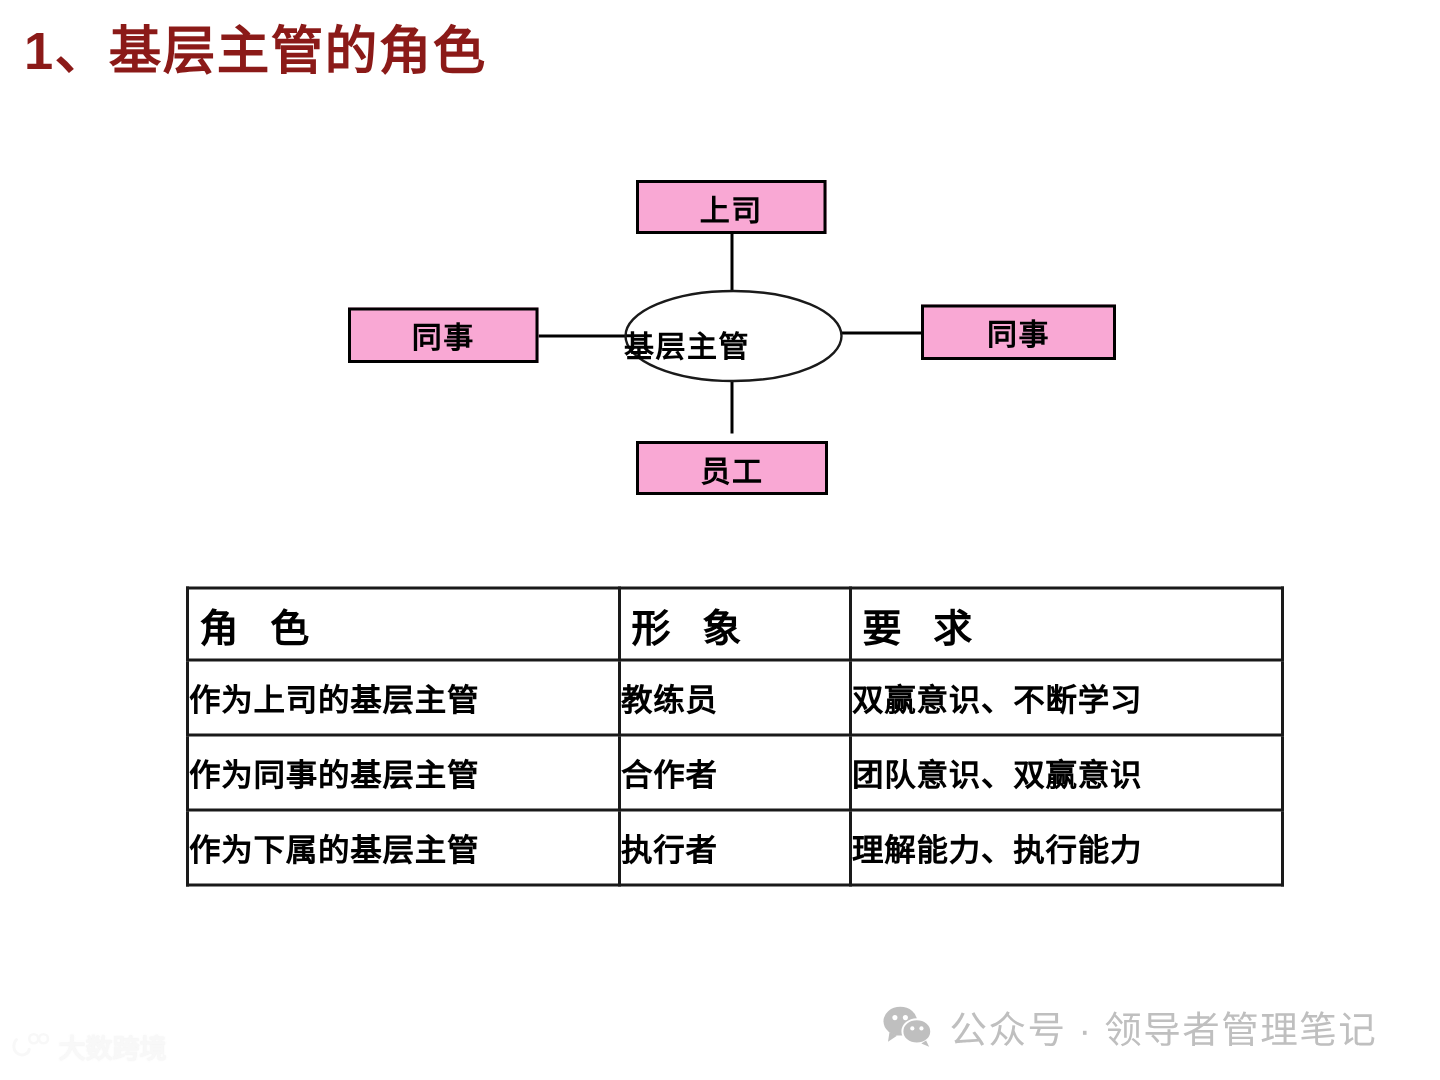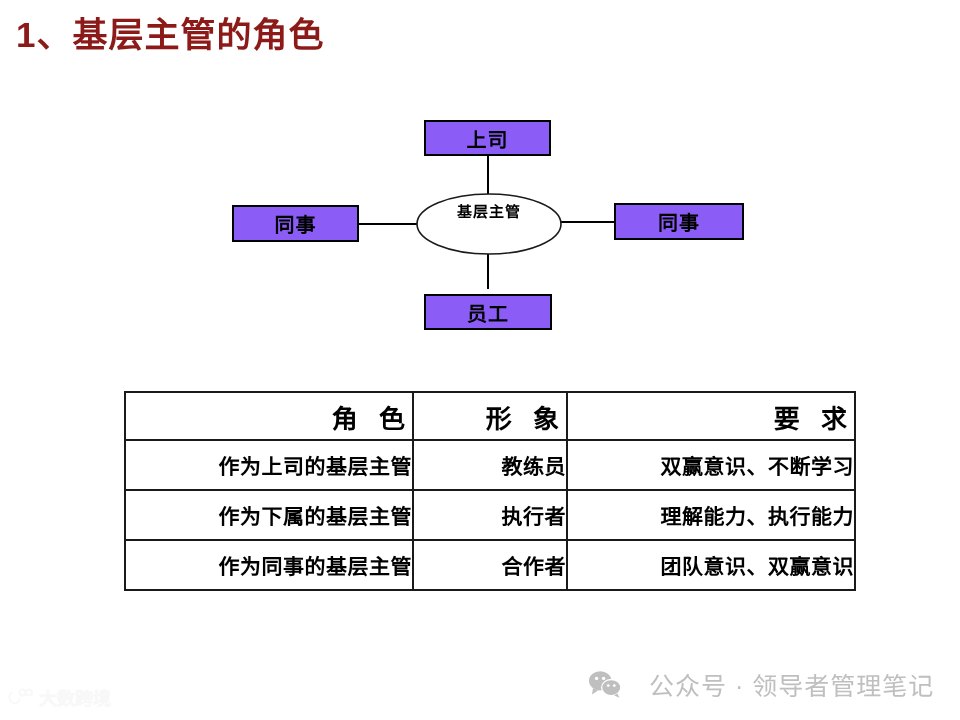--- a/index.html
+++ b/index.html
@@ -53,7 +53,7 @@
     position: absolute;
     box-sizing: border-box;
     border: 2px solid #000000;
-    background: #8b5cf6;
+    background: #f9a8d4;
     display: flex;
     align-items: center;
     justify-content: center;

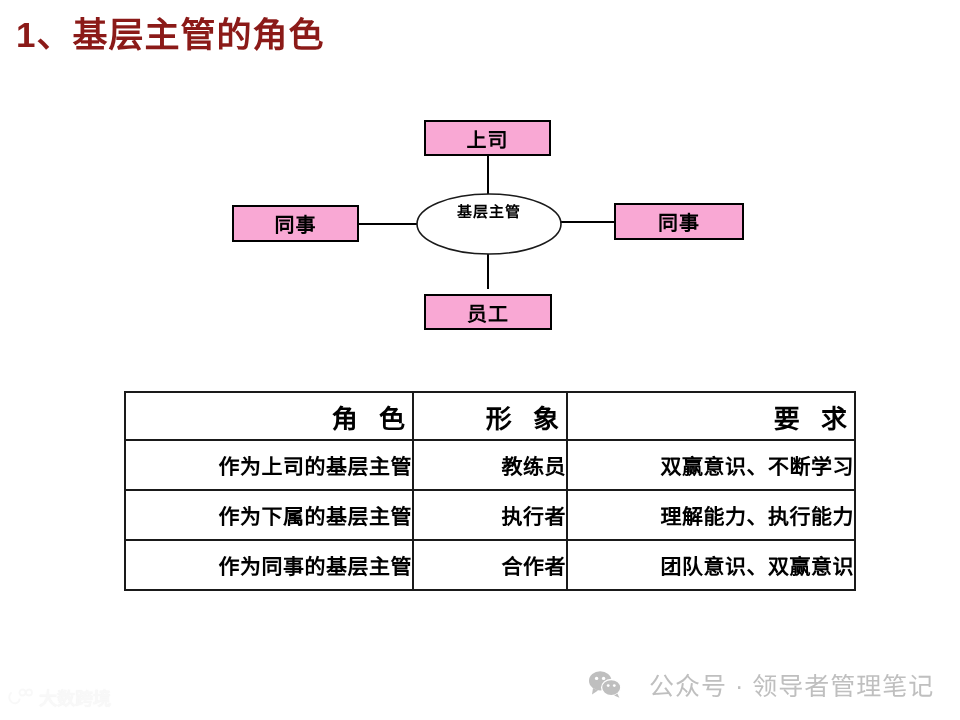--- a/index.html
+++ b/index.html
@@ -70,12 +70,12 @@
   .center-node {
     position: absolute;
     left: 416px;
-    top: 191px;
+    top: 208px;
     width: 146px;
     height: 60px;
     display: block;
-    text-align: center;
-    font-size: 15px;
+    text-align: left;
+    font-size: 20px;
     font-weight: bold;
     color: #000000;
     line-height: 1.32;

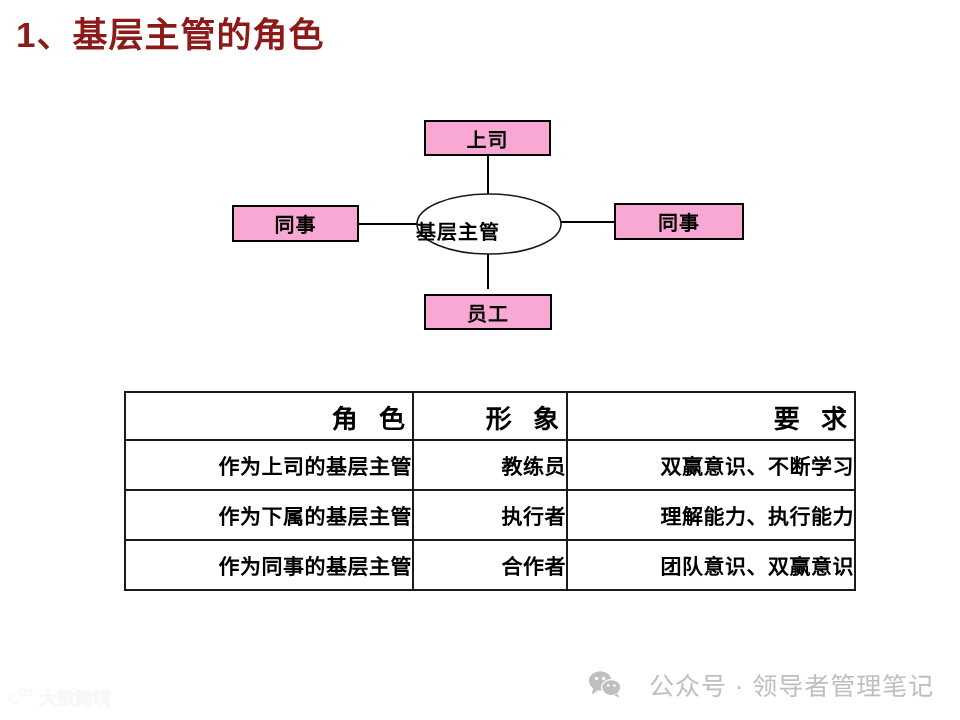--- a/index.html
+++ b/index.html
@@ -97,7 +97,7 @@
   .role-table td,
   .role-table th {
     border: 2px solid #1a1a1a;
-    text-align: right;
+    text-align: left;
     vertical-align: middle;
     color: #000000;
     font-weight: bold;

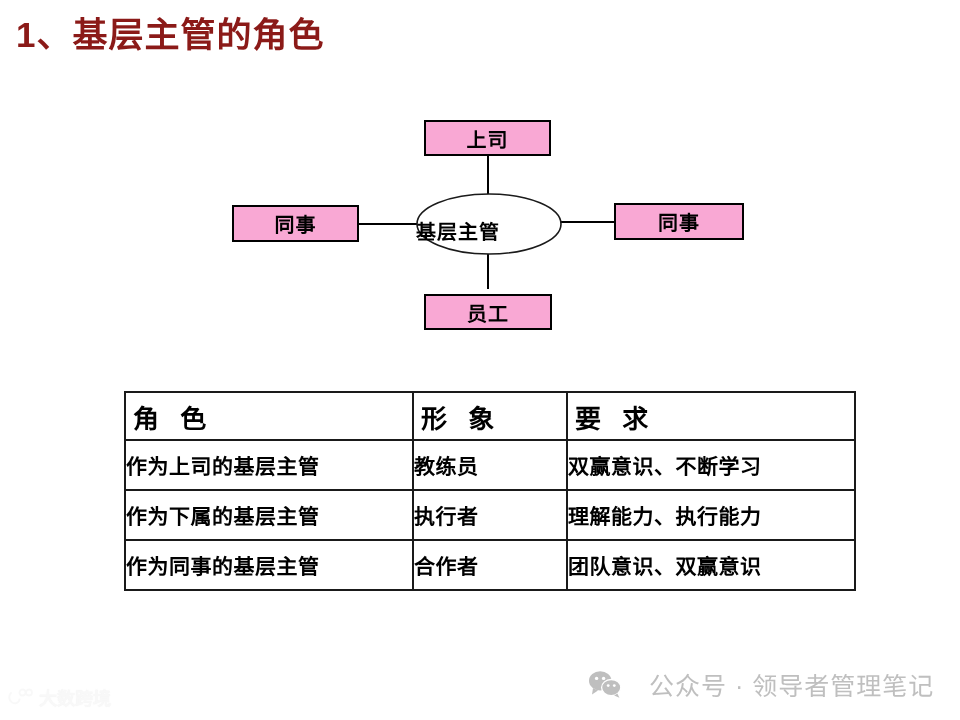--- a/index.html
+++ b/index.html
@@ -218,14 +218,14 @@
         <td>双赢意识、不断学习</td>
       </tr>
       <tr>
+        <td>作为同事的基层主管</td>
+        <td>合作者</td>
+        <td>团队意识、双赢意识</td>
+      </tr>
+      <tr>
         <td>作为下属的基层主管</td>
         <td>执行者</td>
         <td>理解能力、执行能力</td>
-      </tr>
-      <tr>
-        <td>作为同事的基层主管</td>
-        <td>合作者</td>
-        <td>团队意识、双赢意识</td>
       </tr>
     </tbody>
   </table>

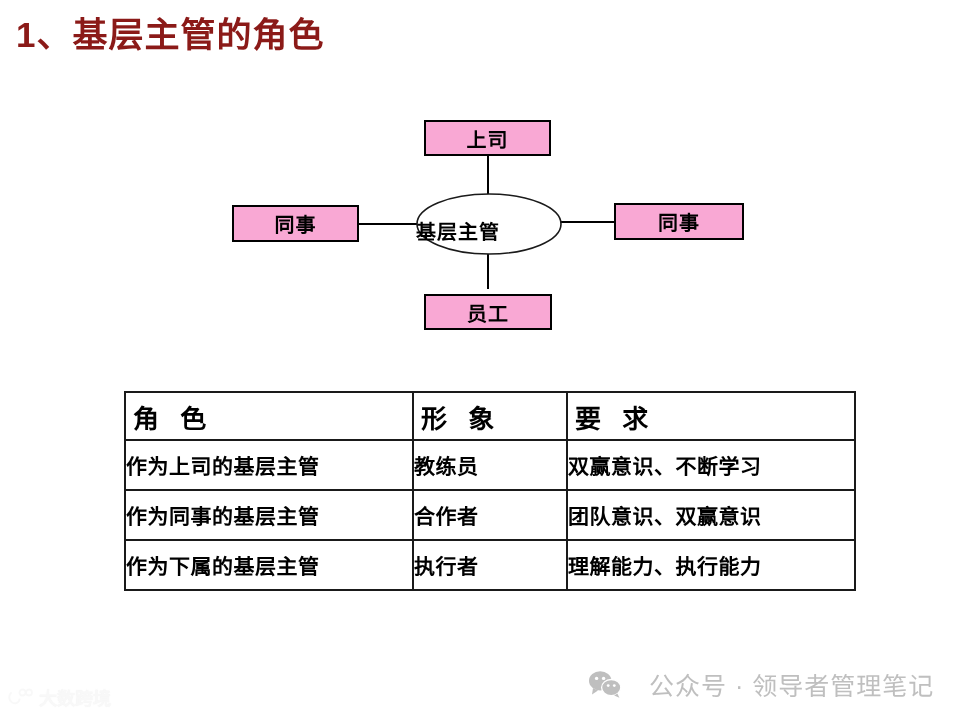--- a/index.html
+++ b/index.html
@@ -126,7 +126,7 @@
     top: 666px;
     display: flex;
     align-items: center;
-    gap: 27px;
+    gap: 11px;
   }
   .wechat-icon {
     width: 34px;

